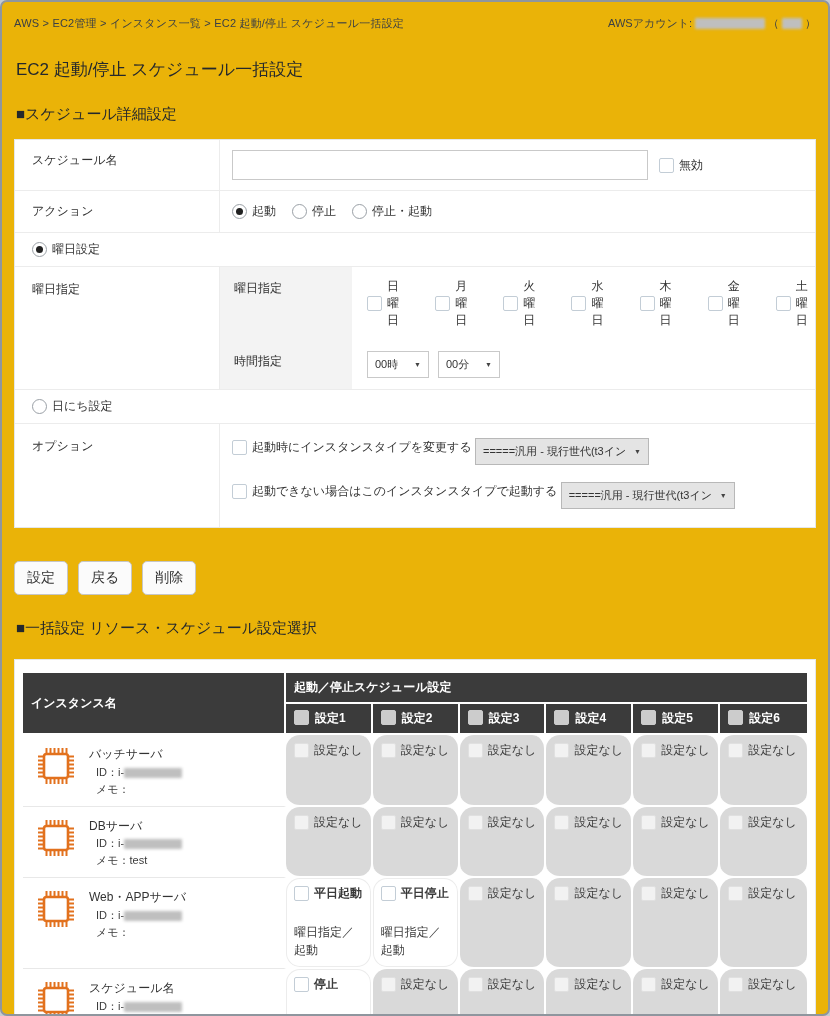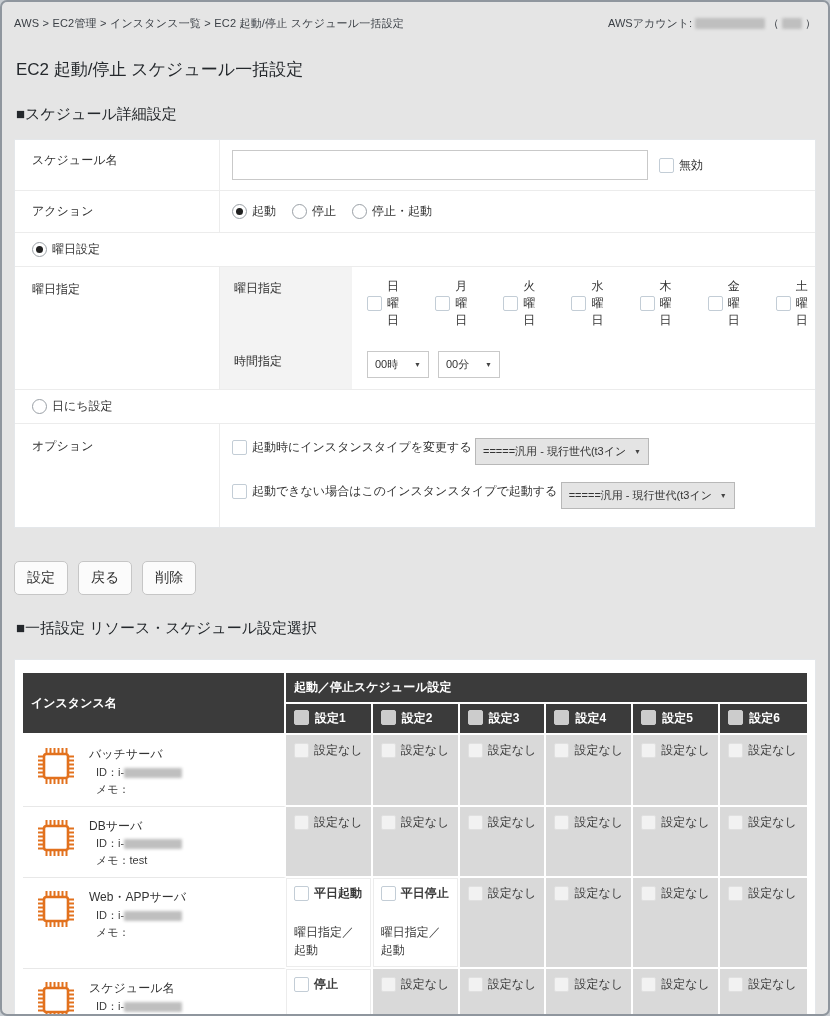--- a/index.html
+++ b/index.html
@@ -7,7 +7,7 @@
   body { font-family:"Liberation Sans","DejaVu Sans",sans-serif; }
   .page {
     width:830px; height:1016px; margin:0 auto; position:relative;
-    background:#e5e5e5; border:2px solid #8f969e; border-radius:7px;
+    background:#eab308; border:2px solid #8f969e; border-radius:7px;
     padding:0 12px; overflow:hidden; color:#333;
   }
   

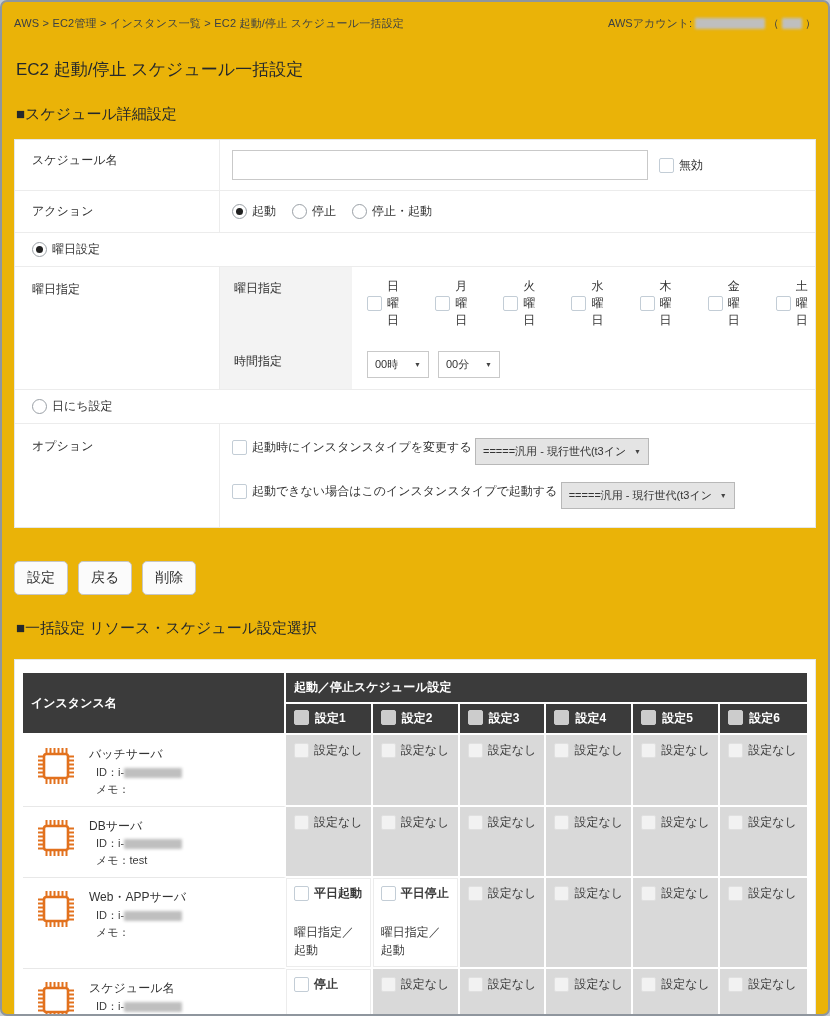--- a/index.html
+++ b/index.html
@@ -72,7 +72,7 @@
   th.hdr:last-child { border-right:none; }
   th.inst-hdr { width:263px; vertical-align:middle; }
   th.set-hdr .cb { vertical-align:-3px; margin-right:6px; }
-  td.sched-cell { background:#d9d9d9; border-right:2px solid #fff; border-bottom:2px solid #fff; padding:8px 8px; vertical-align:top; color:#3a3a3a; }
+  td.sched-cell { background:#d9d9d9; border-right:2px solid #fff; border-bottom:2px solid #fff; padding:8px 8px; vertical-align:top; color:#3a3a3a;border-radius:14px; }
   td.sched-cell:last-child { border-right:none; }
   td.sched-cell.set { background:#fff; box-shadow:inset 0 0 0 1px #ececec; }
   td.inst-cell { background:#fff; border-right:2px solid #fff; border-bottom:1px solid #e8e8e8; padding:8px 6px 8px 12px; vertical-align:top; }

